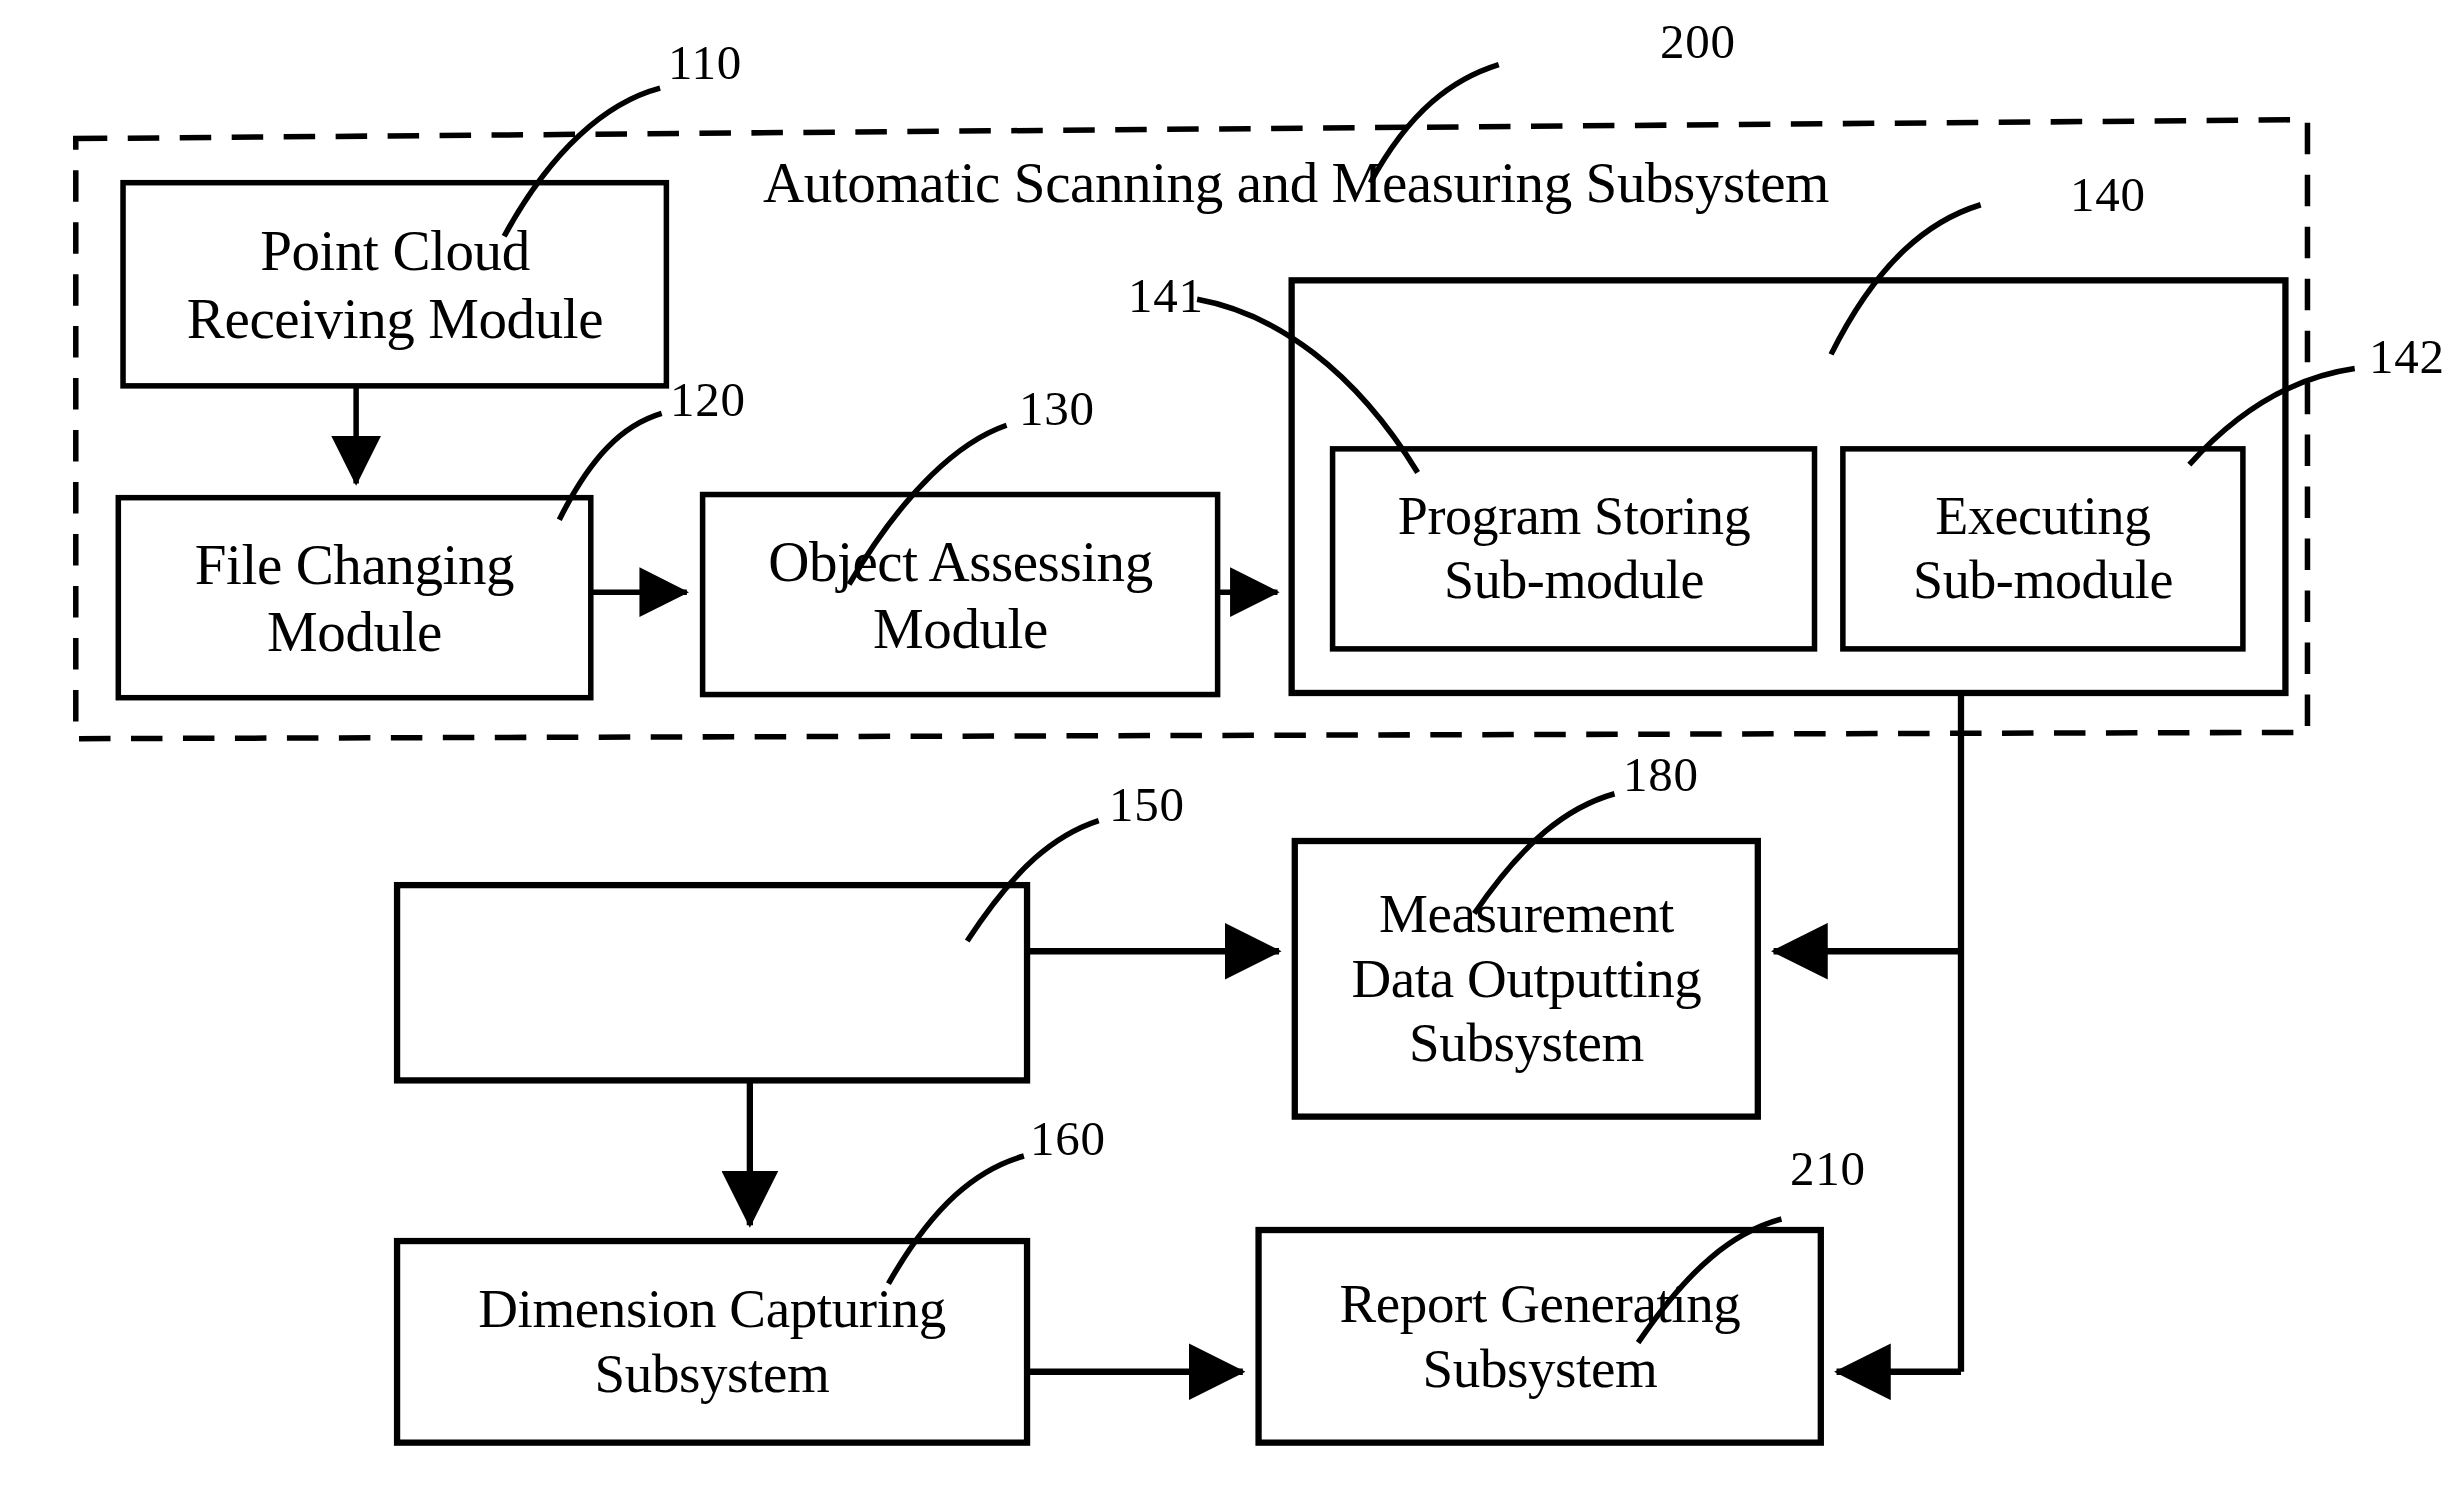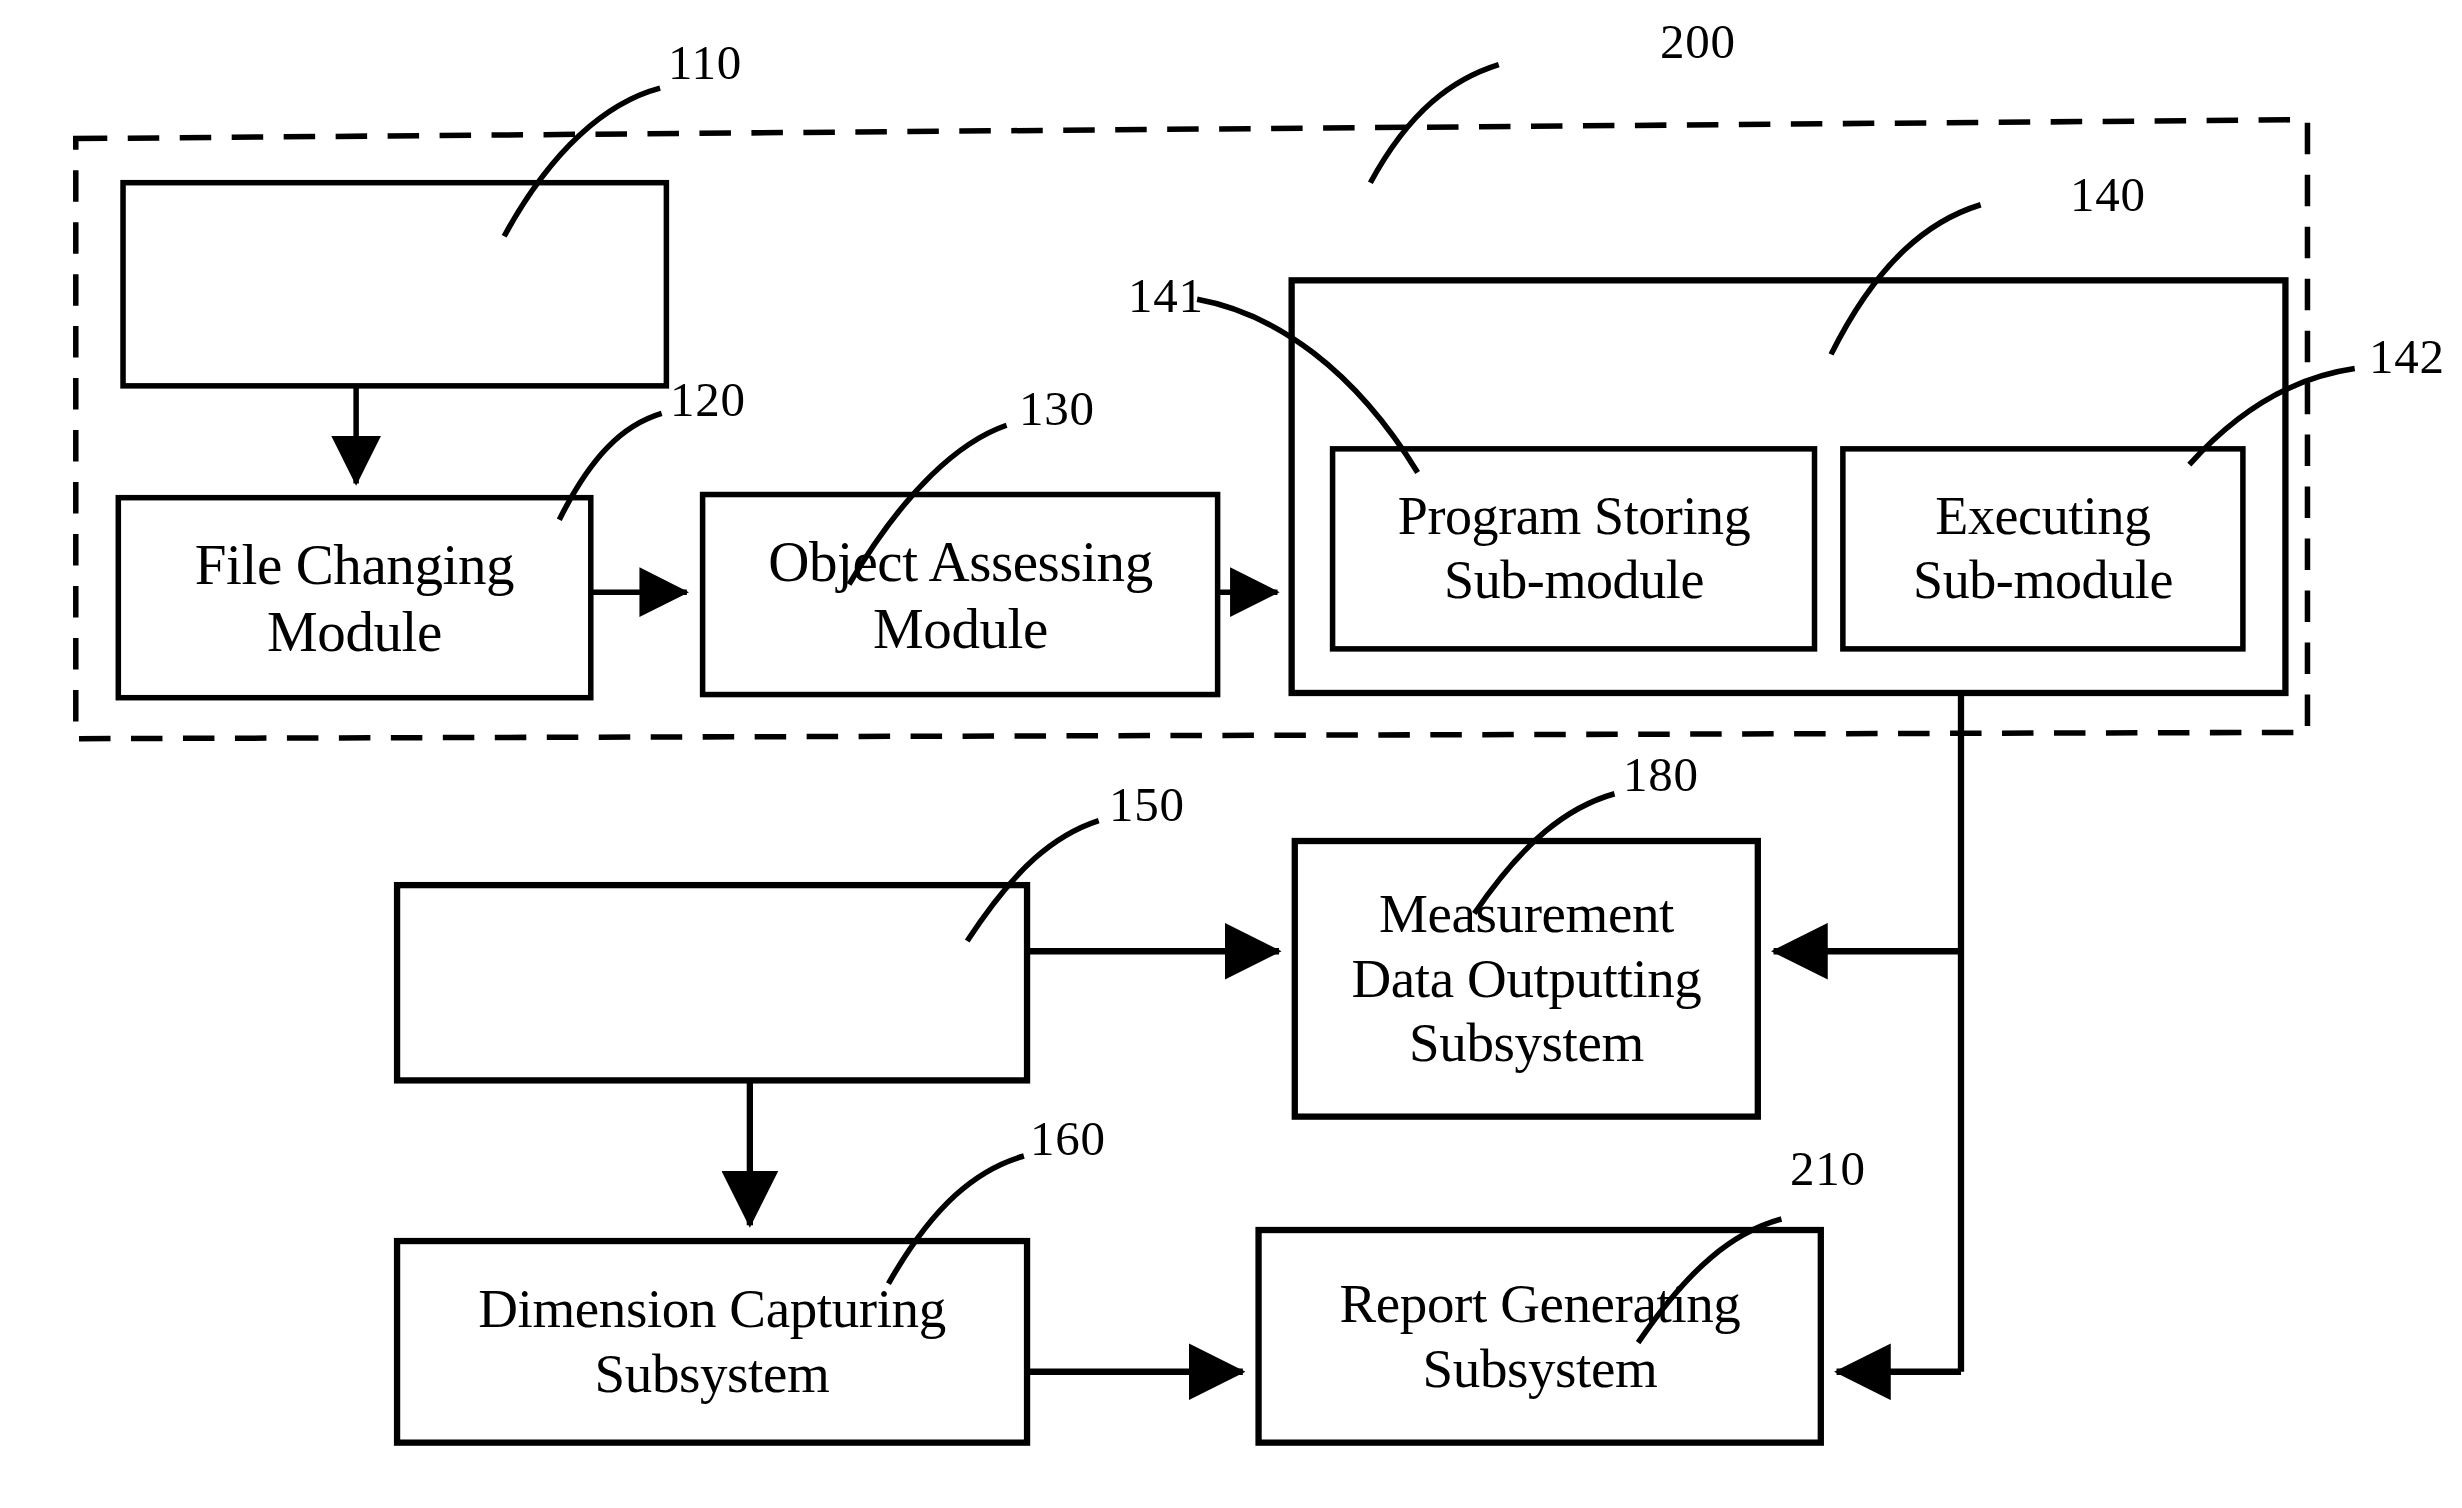--- a/index.html
+++ b/index.html
@@ -123,6 +123,7 @@
     <path d="M 2050 1008 C 1990 1025, 1935 1068, 1872 1160" fill="none" stroke="#000" stroke-width="7"></path>
   </svg>
 
+  <div class="title-label" style="left:763px; top:154px;">Automatic Scanning and Measuring Subsystem</div>
 
   <div class="ref-num" style="left:668px; top:38px;">110</div>
 

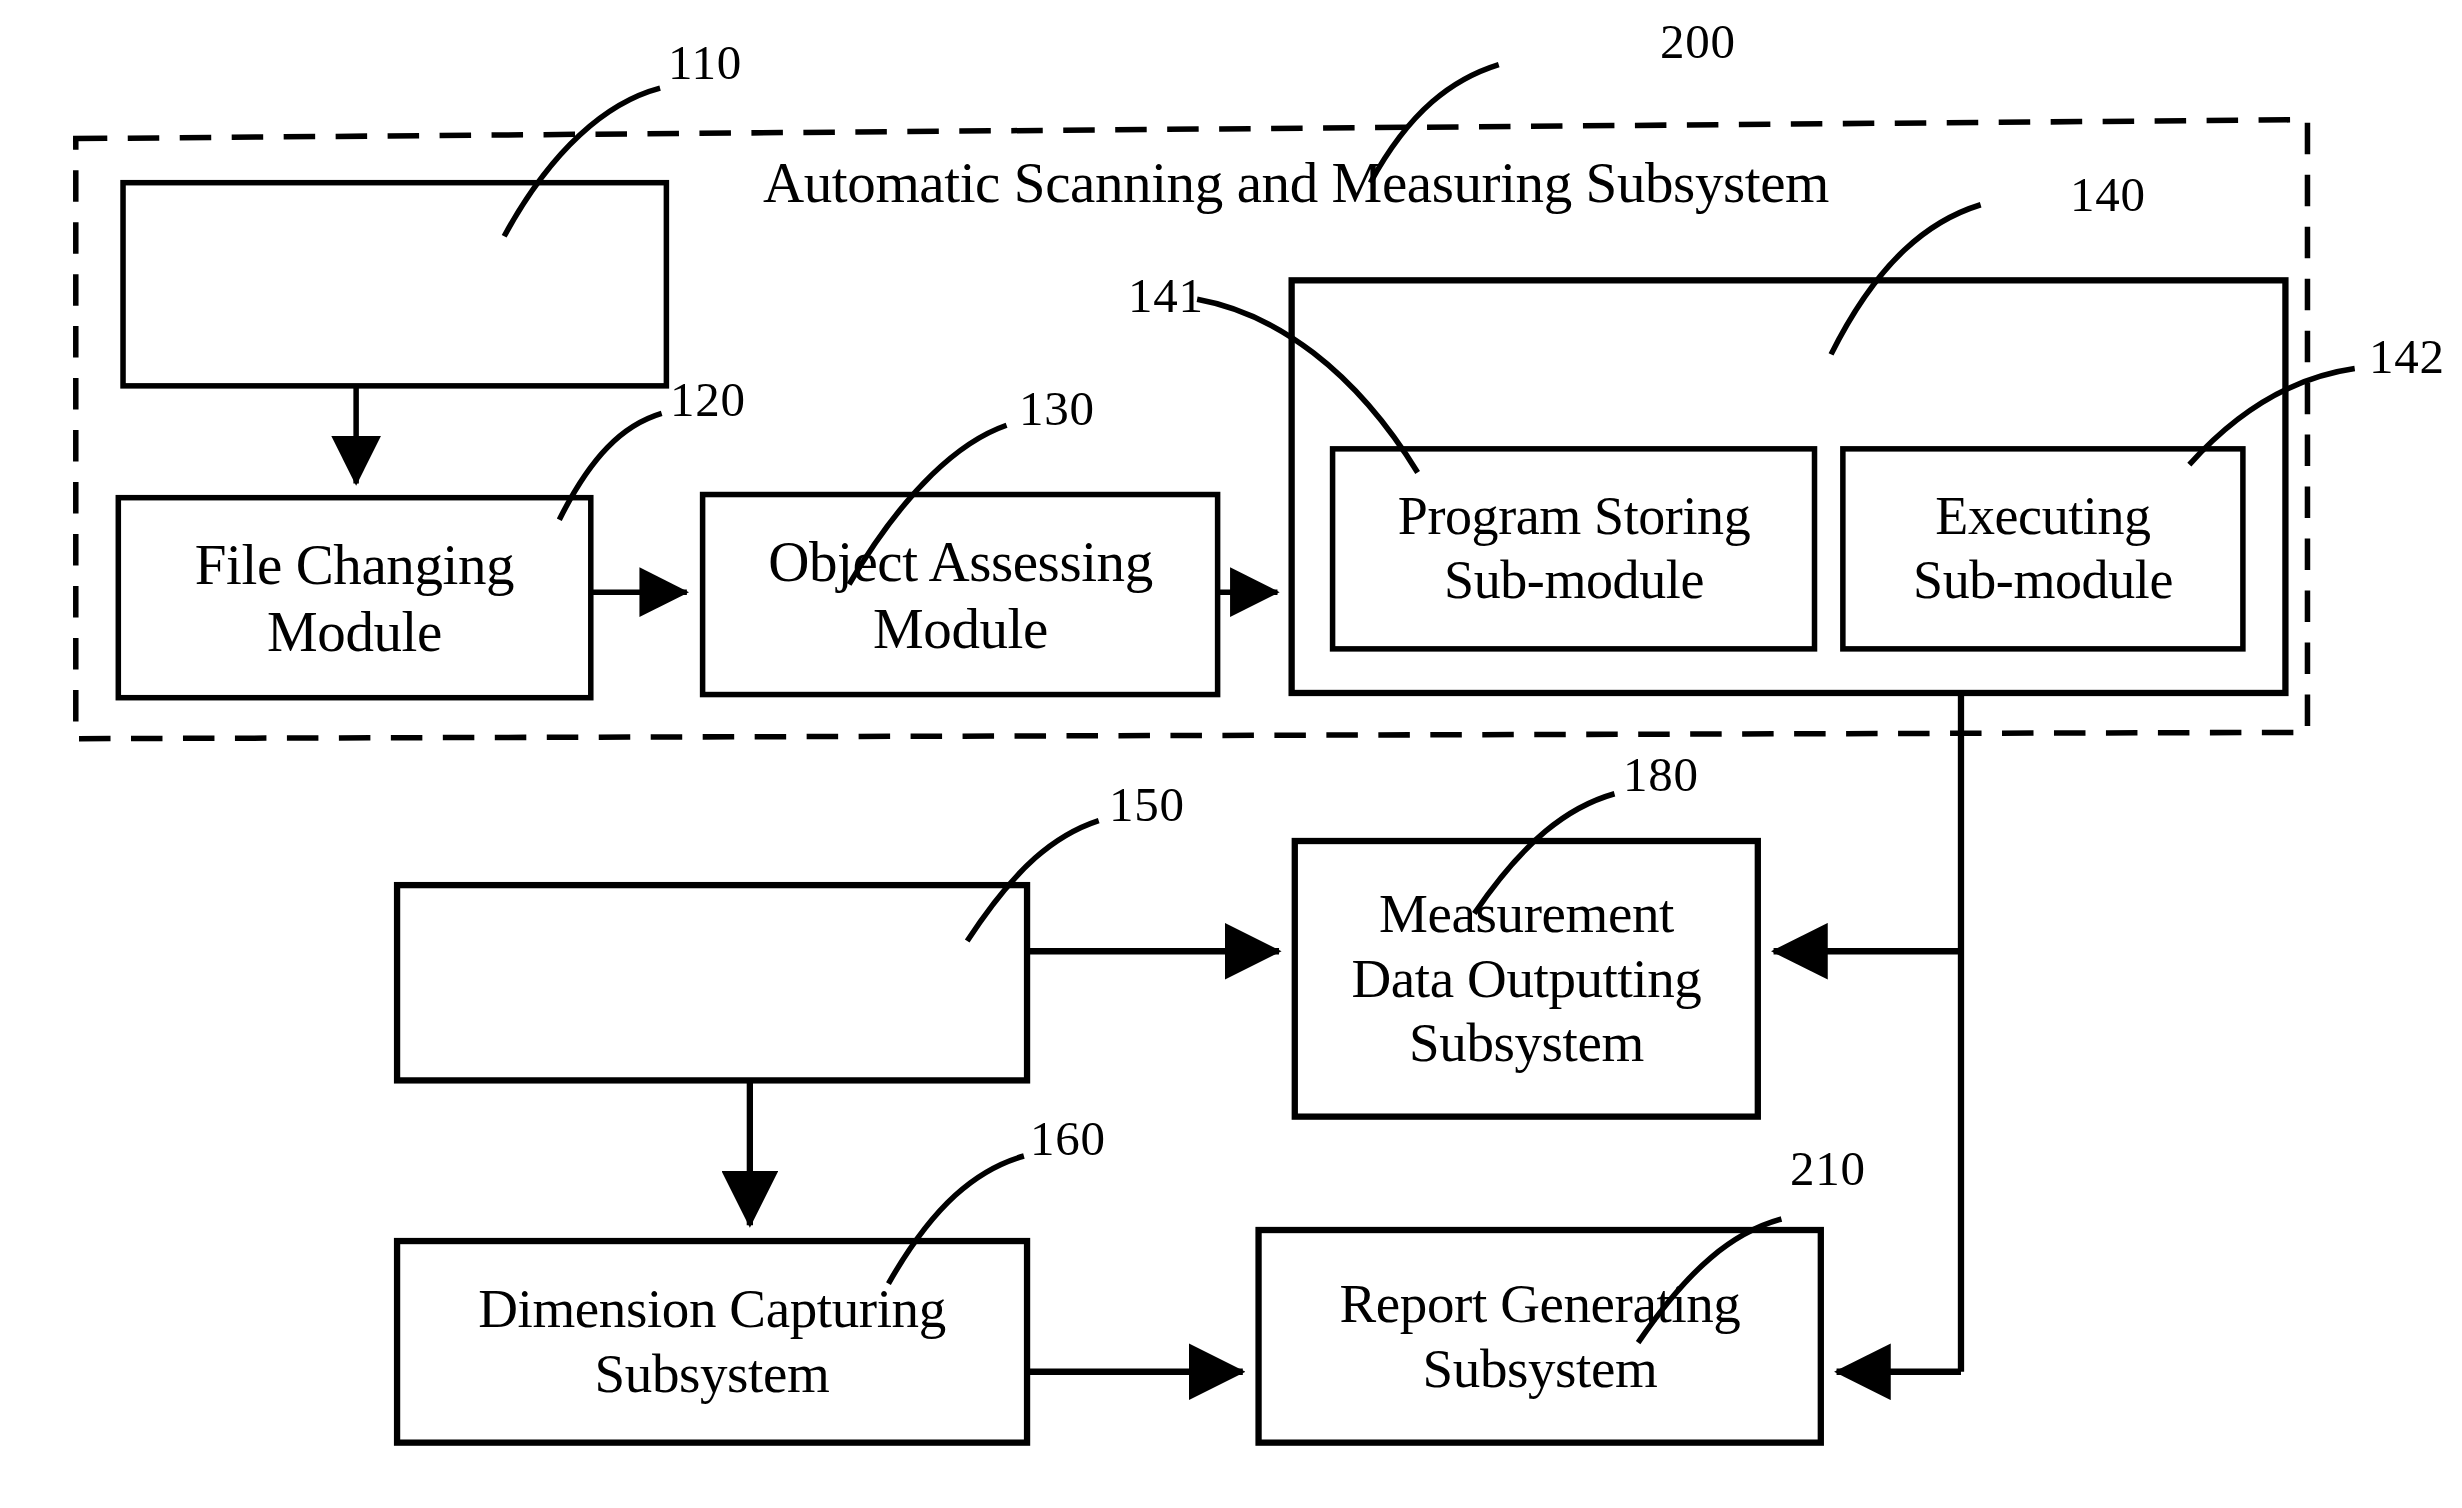--- a/index.html
+++ b/index.html
@@ -147,6 +147,8 @@
 
   <div class="ref-num" style="left:1623px; top:750px;">180</div>
 
+  <div class="node-label" style="left:123px; top:183px; width:544px; height:203px; font-size:57px;">Point Cloud
+Receiving Module</div>
 
   <div class="node-label" style="left:118px; top:498px; width:473px; height:200px; font-size:57px;">File Changing
 Module</div>

